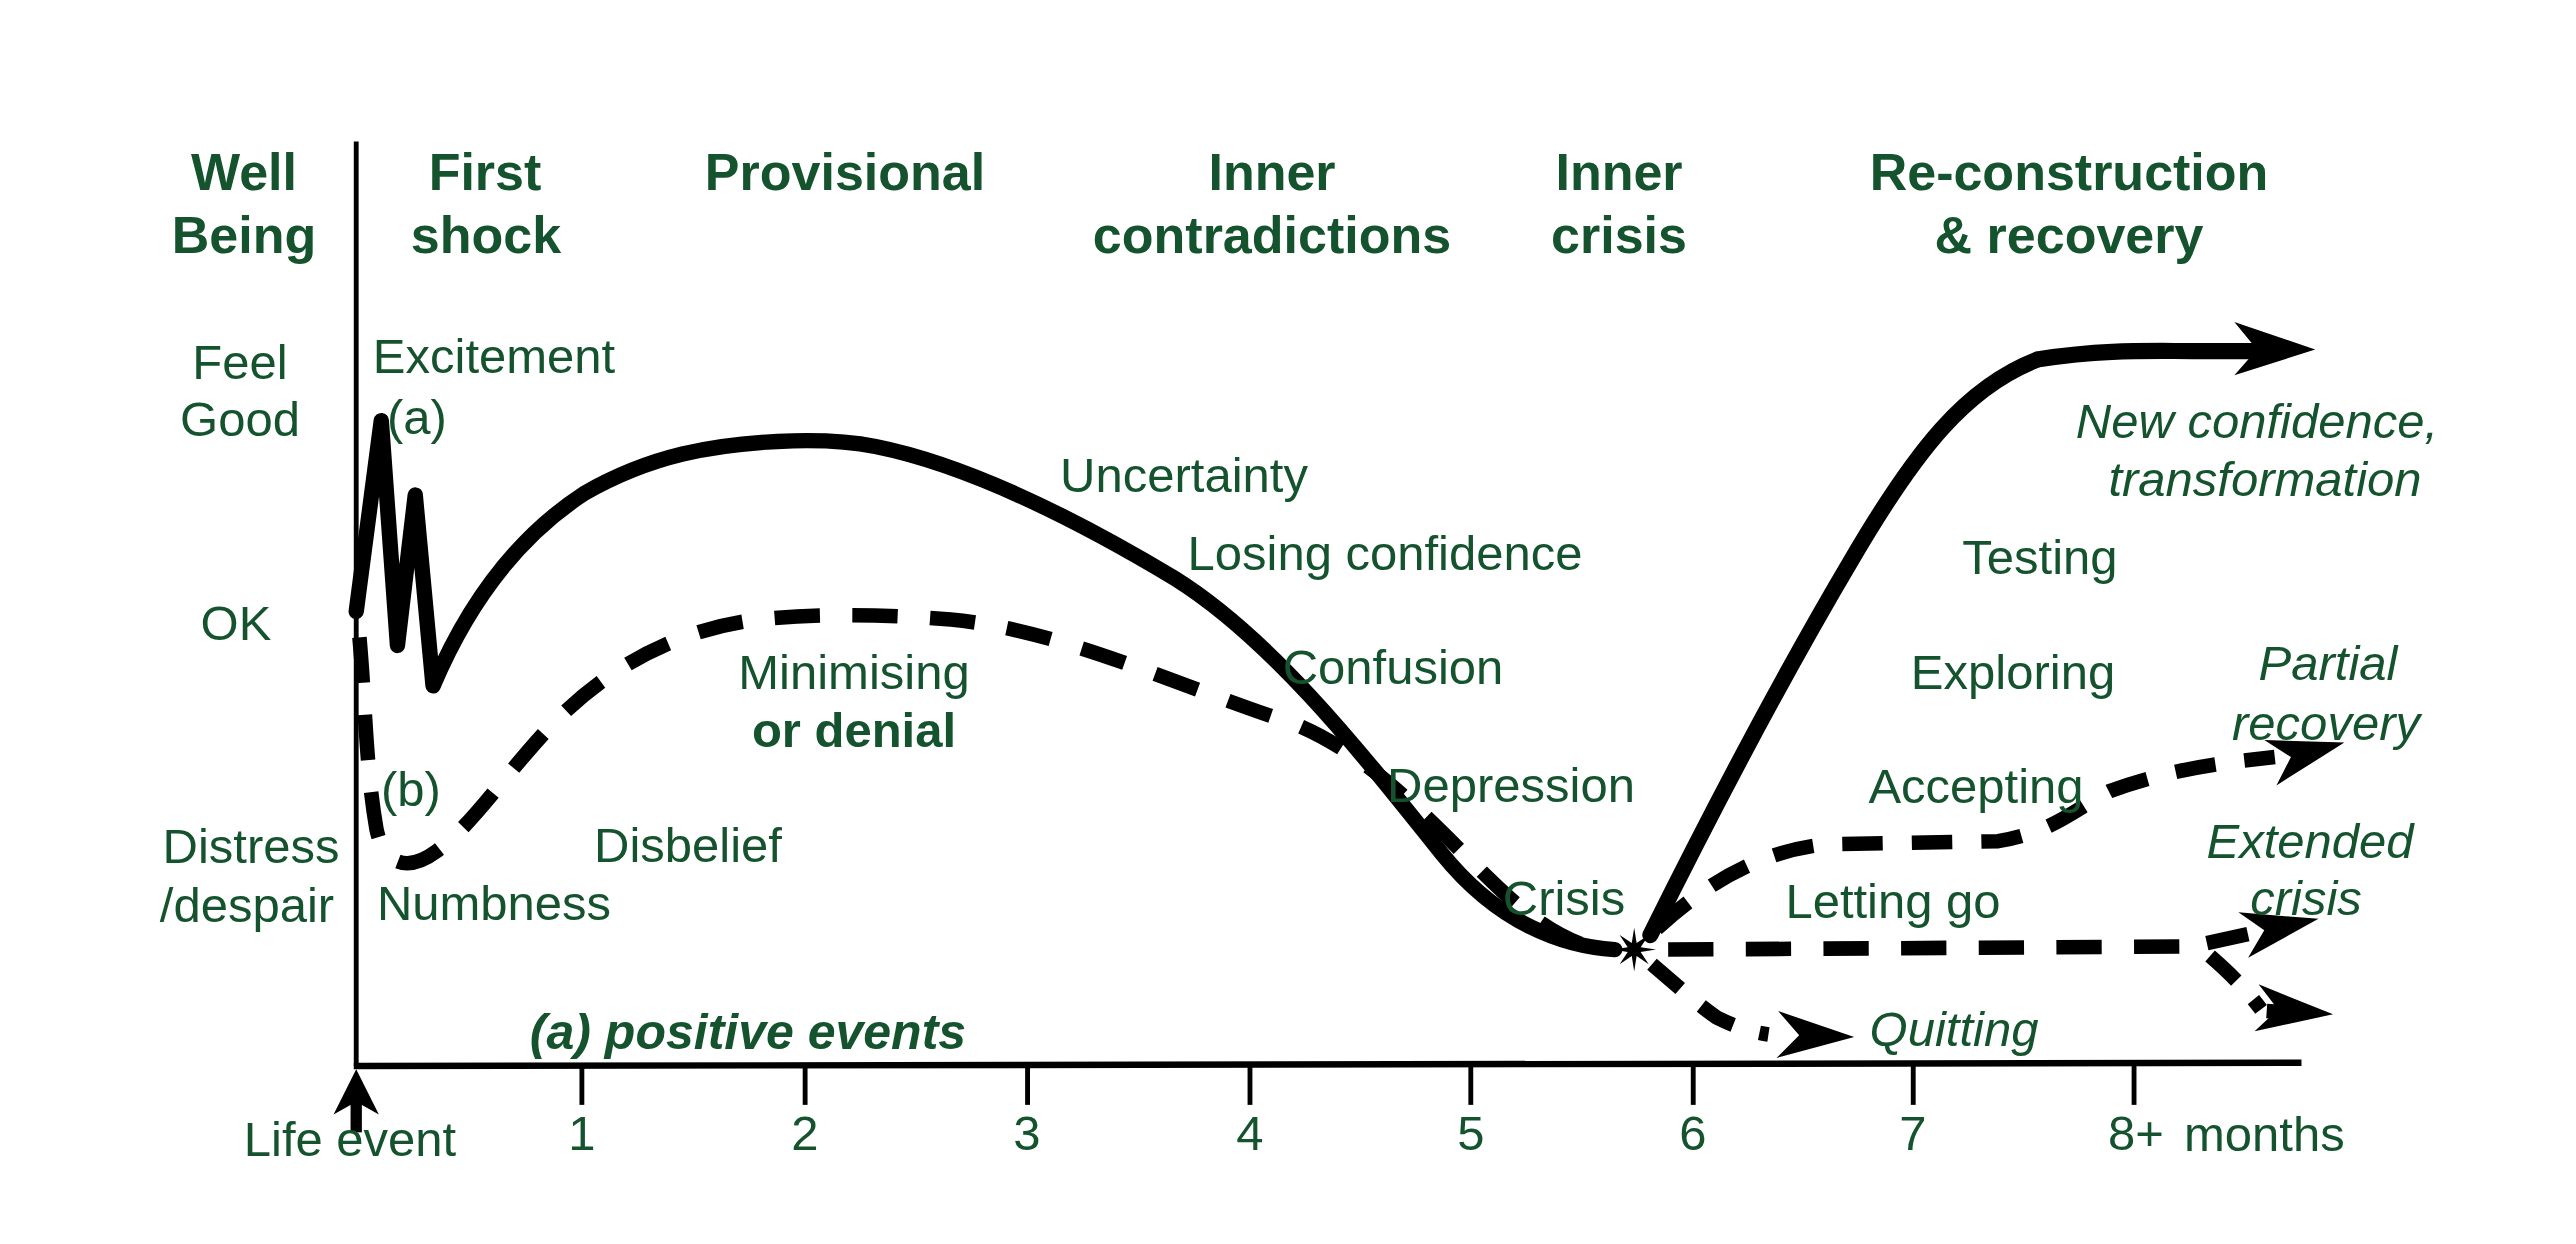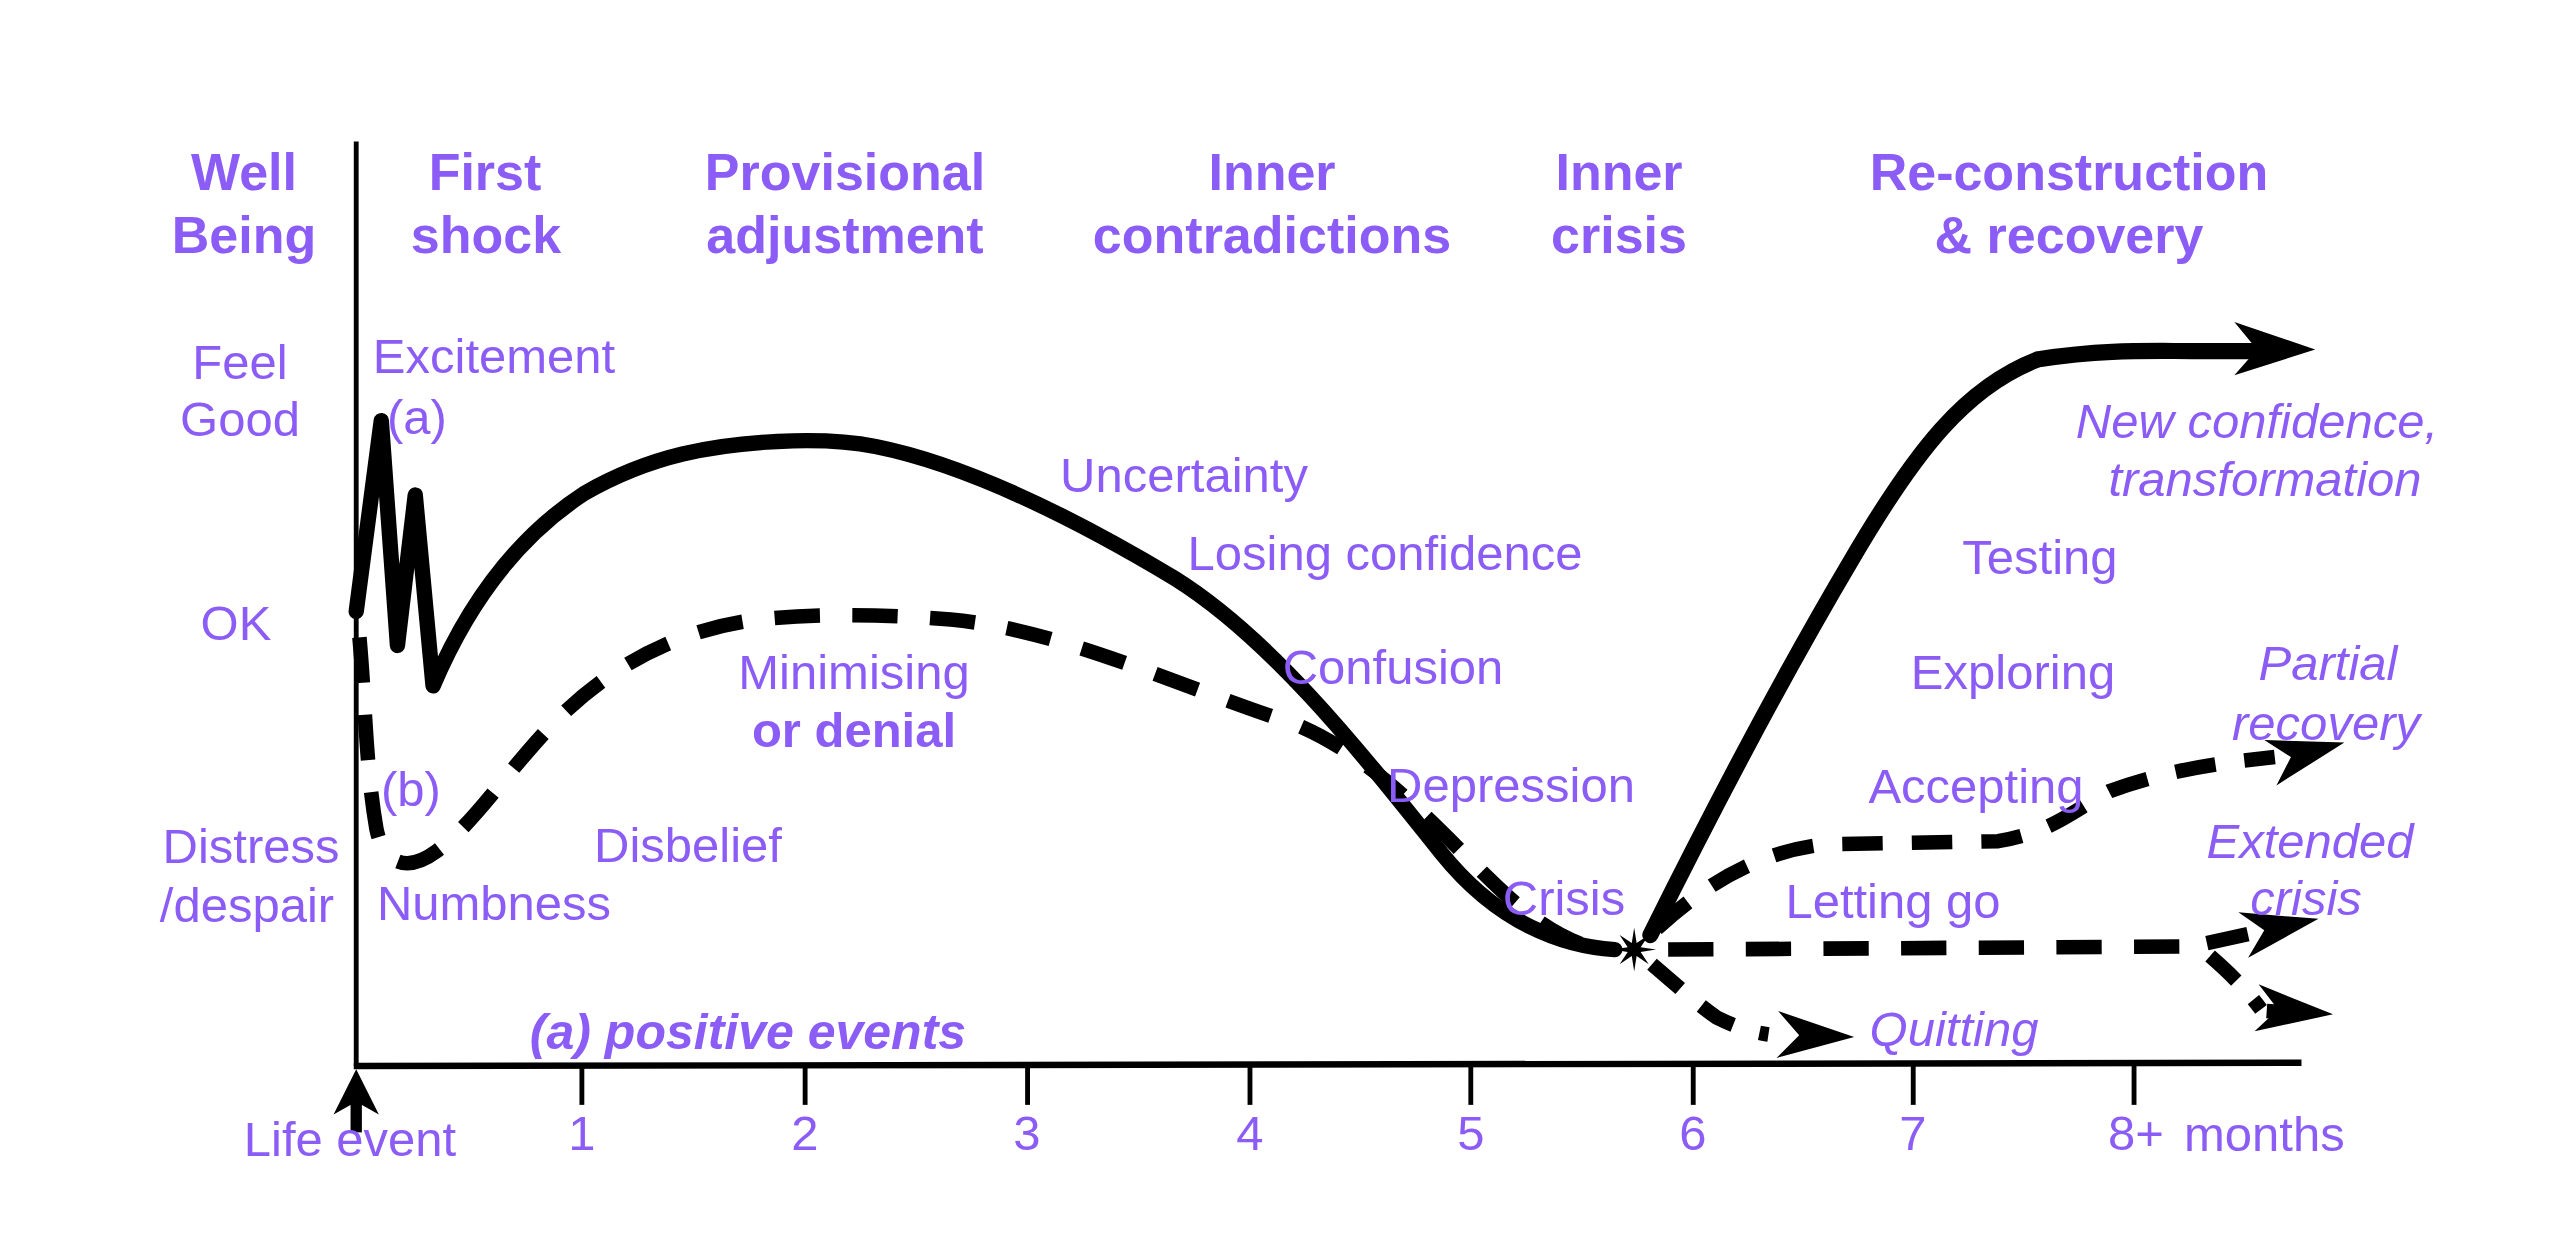--- a/index.html
+++ b/index.html
@@ -18,7 +18,7 @@
     white-space:nowrap;
     font-size:49px;
     line-height:1;
-    color:#8b5cf6;
+    color:#14532d;
     text-align:center;
   }
   .hdr{font-weight:bold;font-size:52px;}

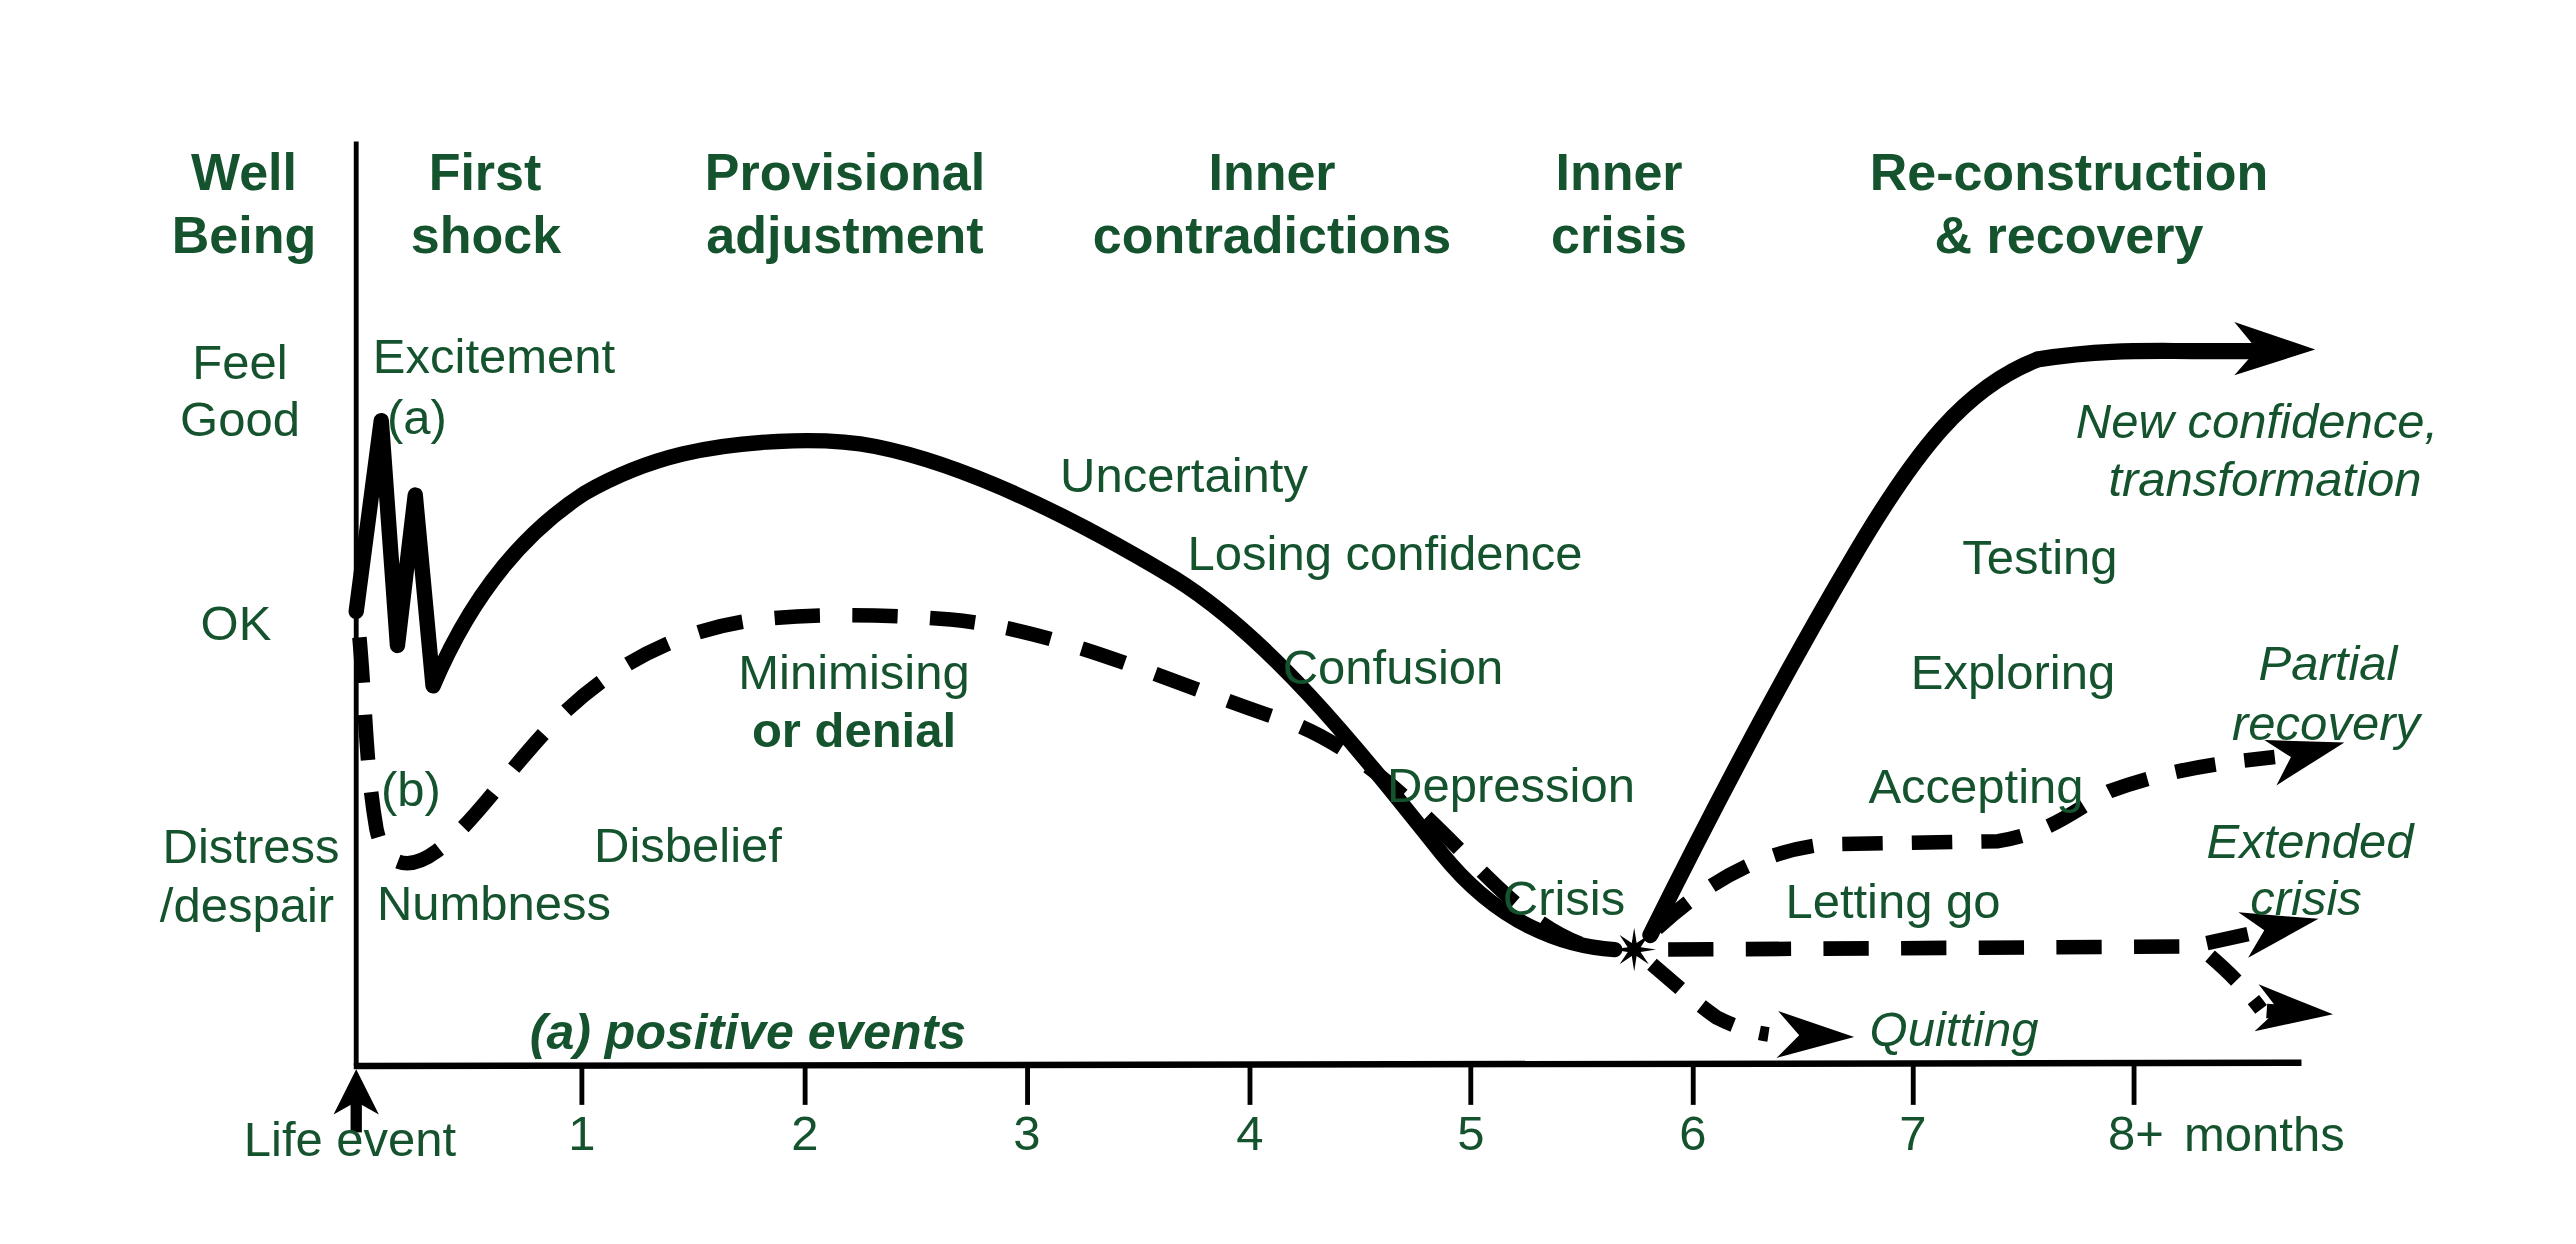--- a/index.html
+++ b/index.html
@@ -105,7 +105,6 @@
   <div class="lbl hdr" style="left:485px;top:172px;">First</div>
   <div class="lbl hdr" style="left:486px;top:235px;">shock</div>
   <div class="lbl hdr" style="left:845px;top:172px;">Provisional</div>
-  <div class="lbl hdr" style="left:845px;top:235px;">adjustment</div>
   <div class="lbl hdr" style="left:1272px;top:172px;">Inner</div>
   <div class="lbl hdr" style="left:1272px;top:235px;">contradictions</div>
   <div class="lbl hdr" style="left:1619px;top:172px;">Inner</div>

